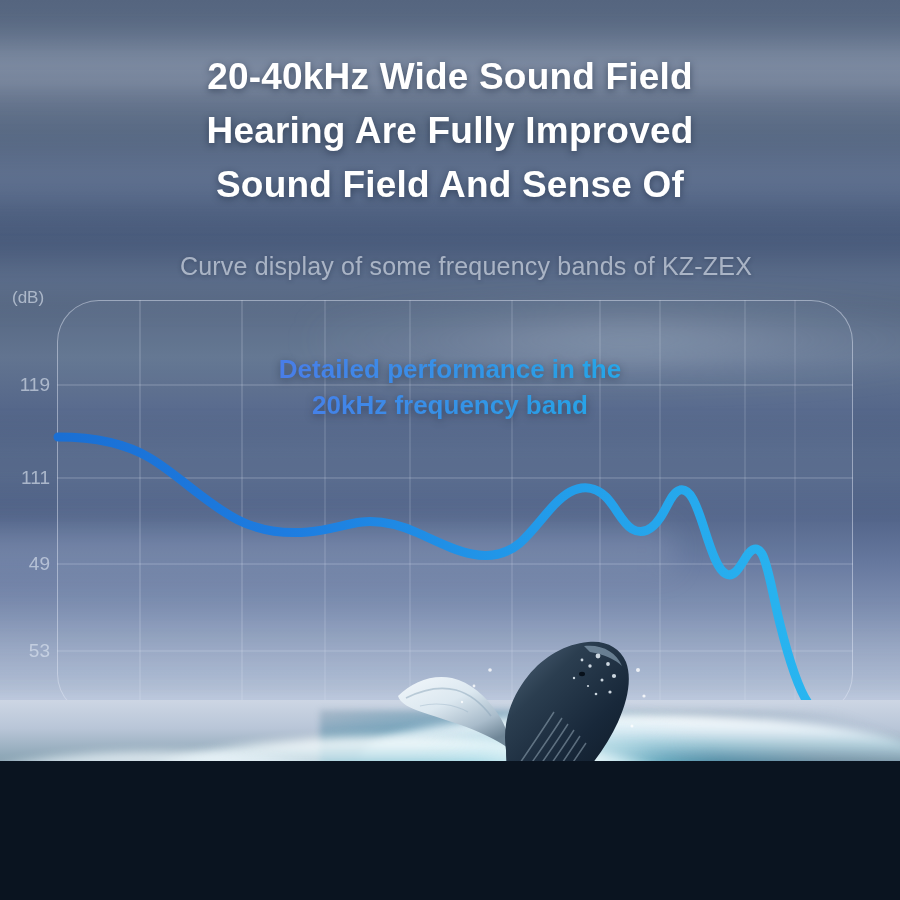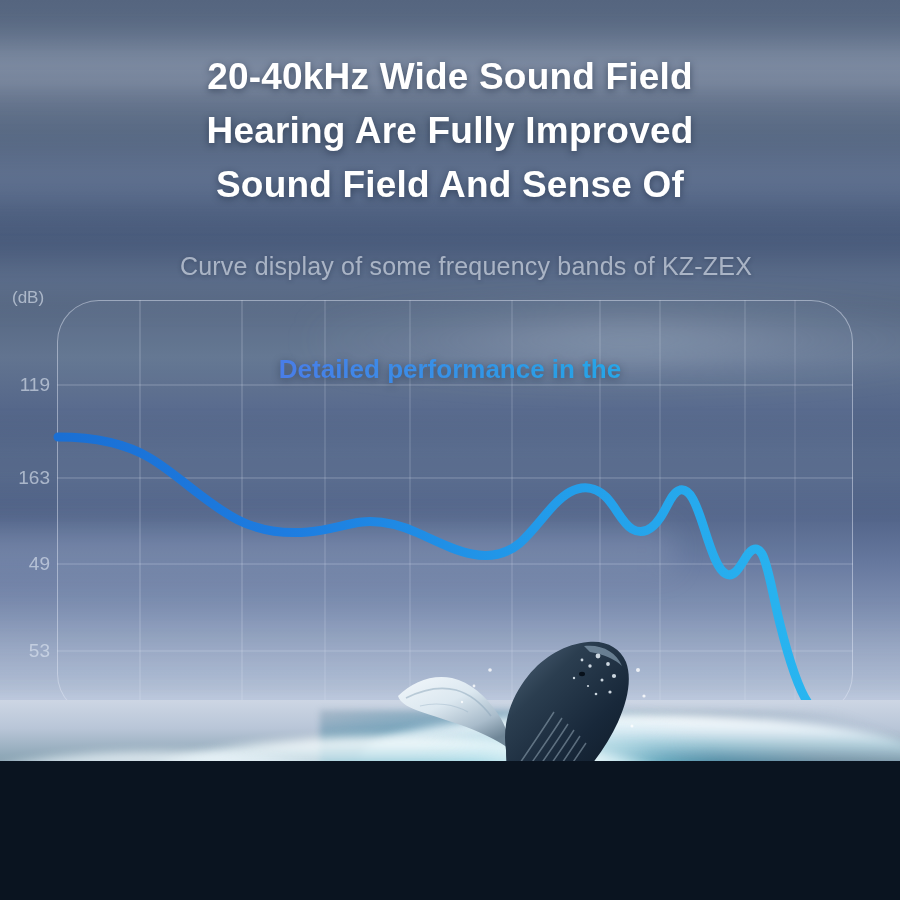--- a/index.html
+++ b/index.html
@@ -310,6 +310,7 @@
 
   <div class="curve-callout">
     <span class="cc-line">Detailed performance in the</span>
+    <span class="cc-line">20kHz frequency band</span>
   </div>
 
   <div class="ocean">

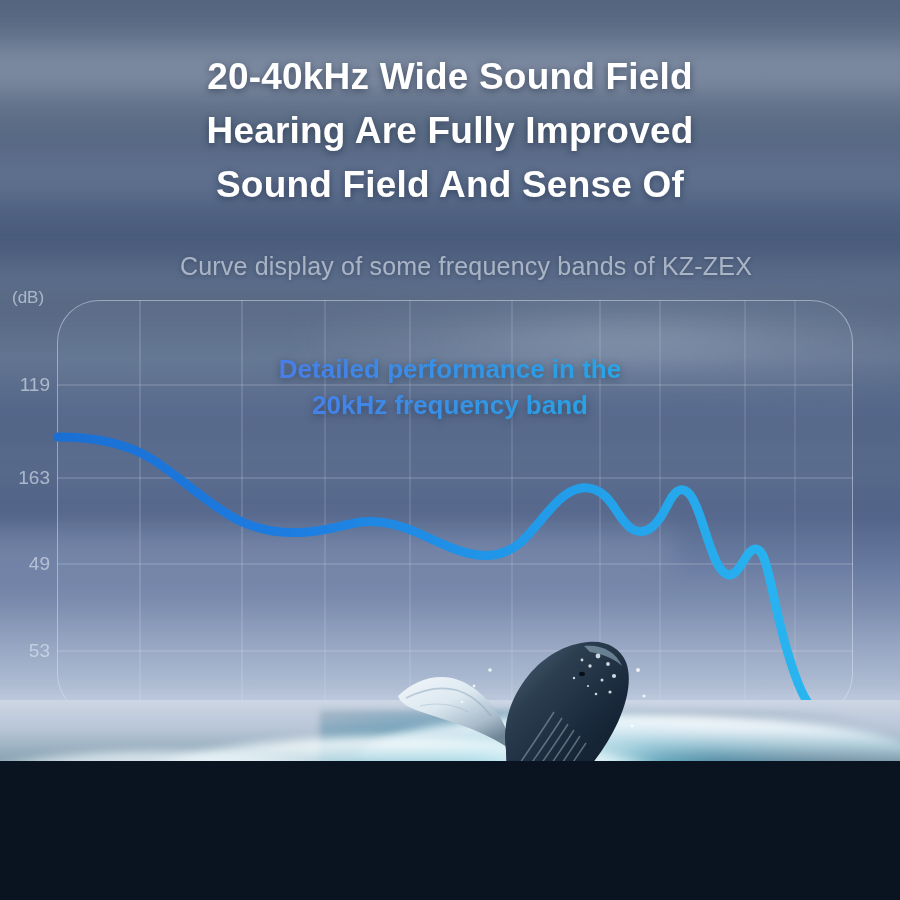--- a/index.html
+++ b/index.html
@@ -292,7 +292,7 @@
 
   <div class="y-axis-unit">(dB)</div>
   <div class="y-tick" style="top:374px">119</div>
-  <div class="y-tick" style="top:467px">163</div>
+  <div class="y-tick" style="top:467px">111</div>
   <div class="y-tick" style="top:553px">49</div>
   <div class="y-tick" style="top:640px">53</div>
 

